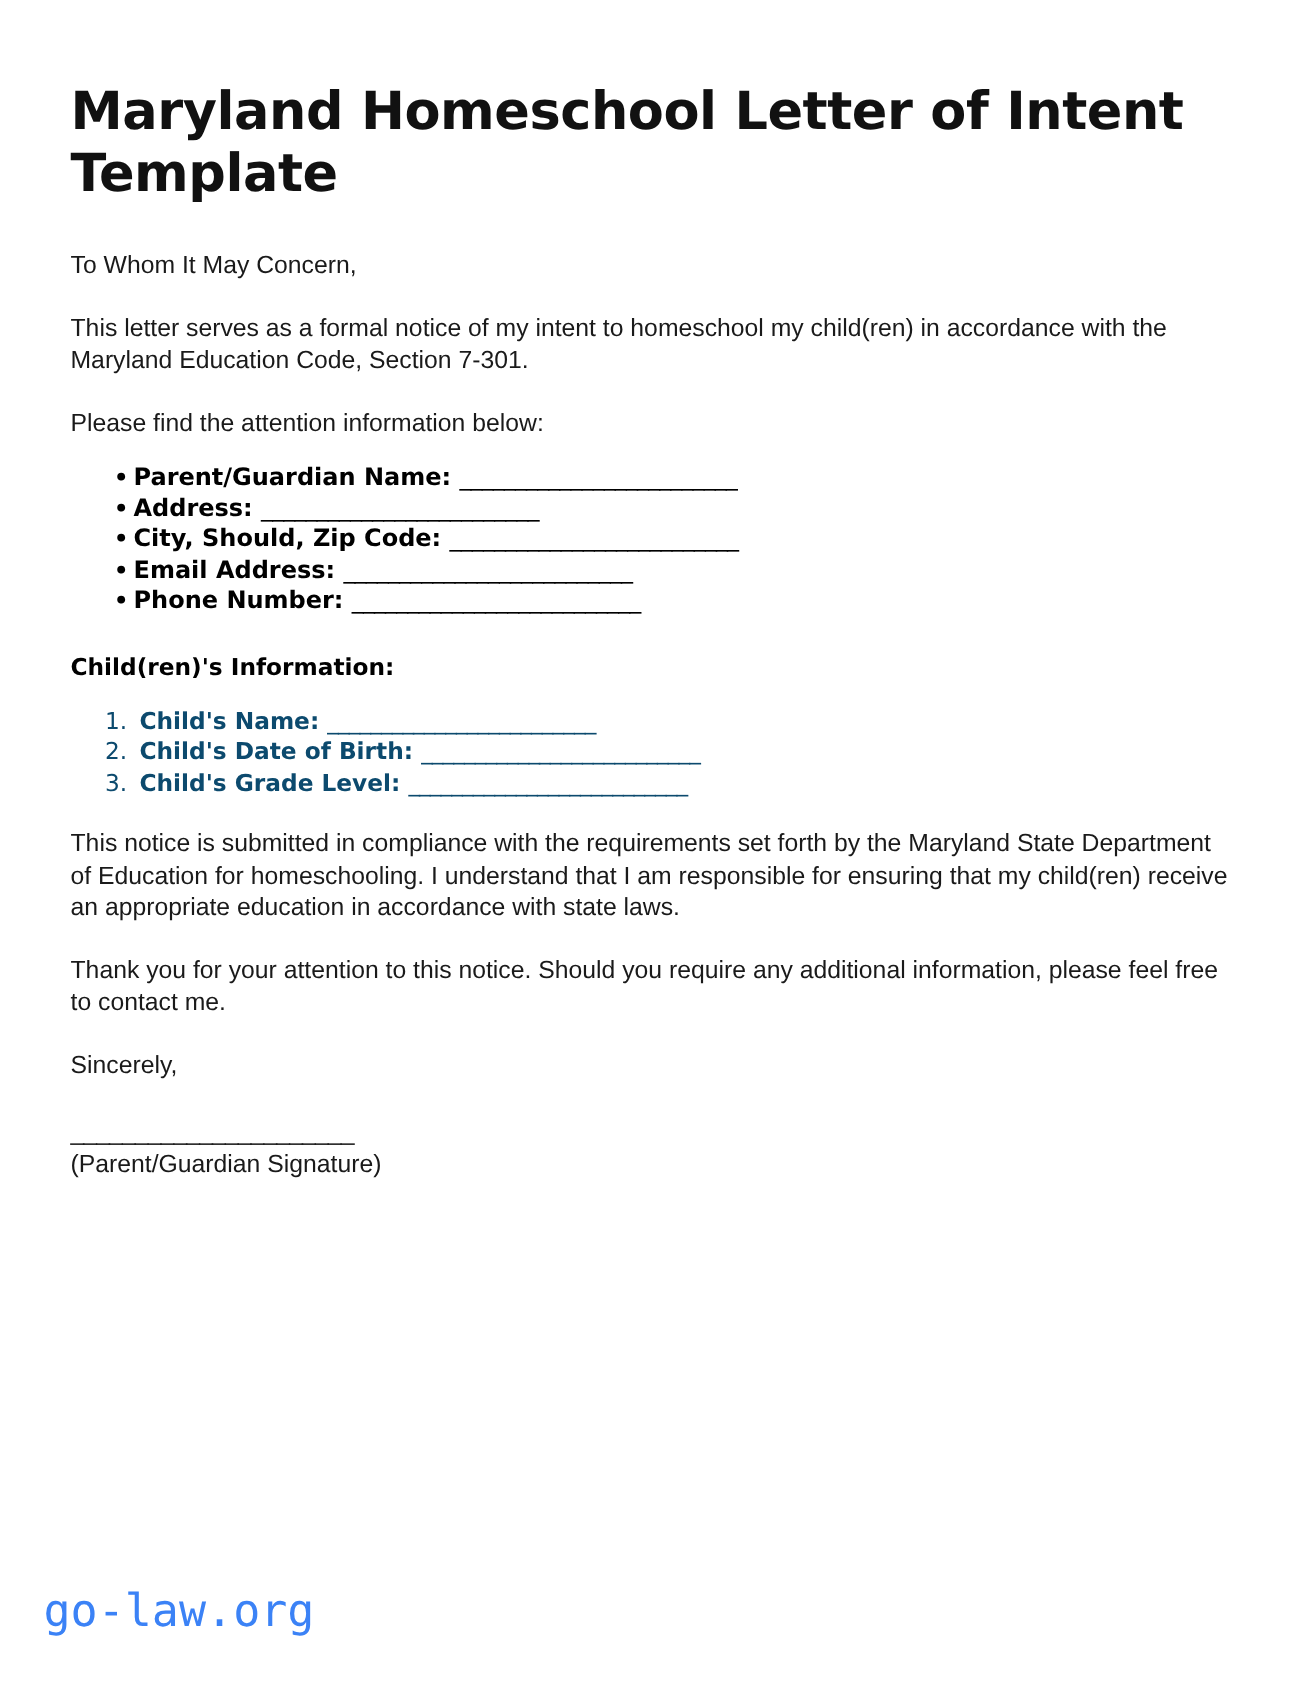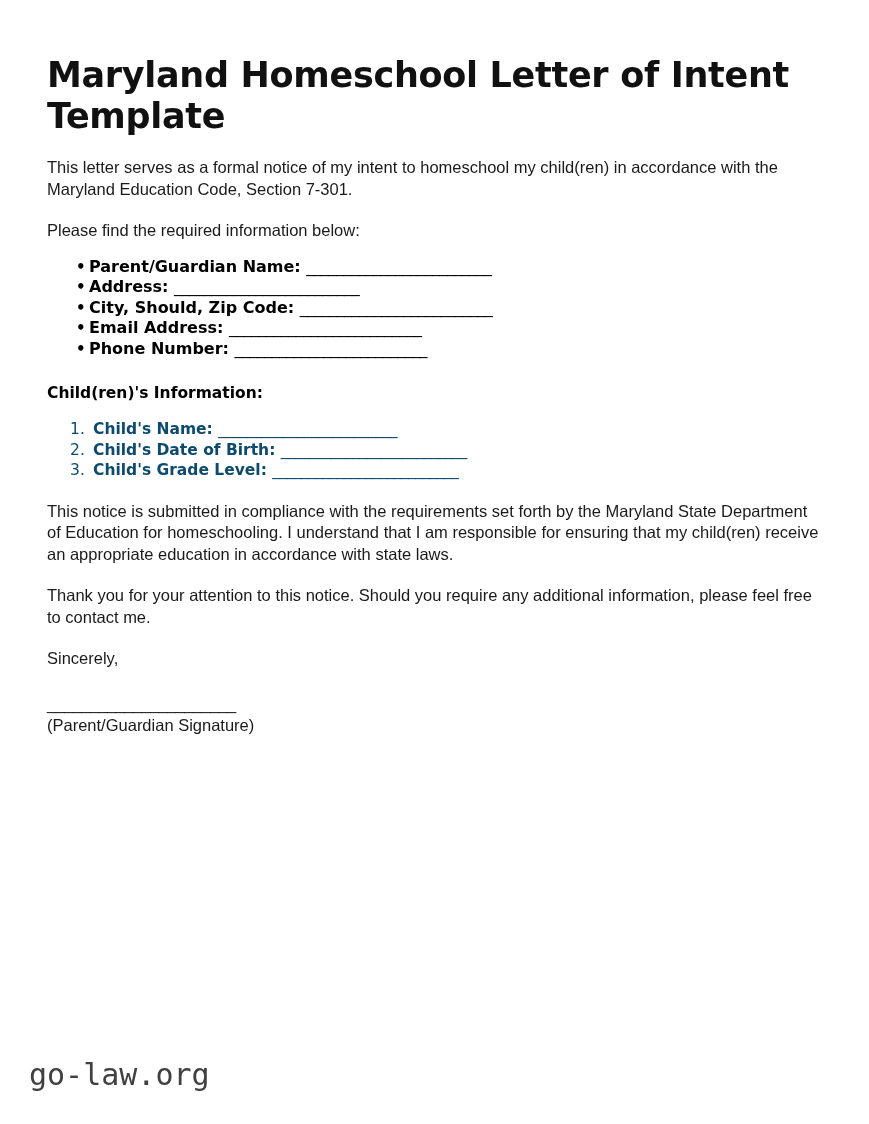--- a/index.html
+++ b/index.html
@@ -162,6 +162,7 @@
 
     <h1 class="doc-title">Maryland Homeschool Letter of Intent Template</h1>
 
+    <p class="para sp-first">To Whom It May Concern,</p>
 
     <p class="para sp">This letter serves as a formal notice of my intent to homeschool my child(ren) in accordance with the Maryland Education Code, Section 7-301.</p>
 

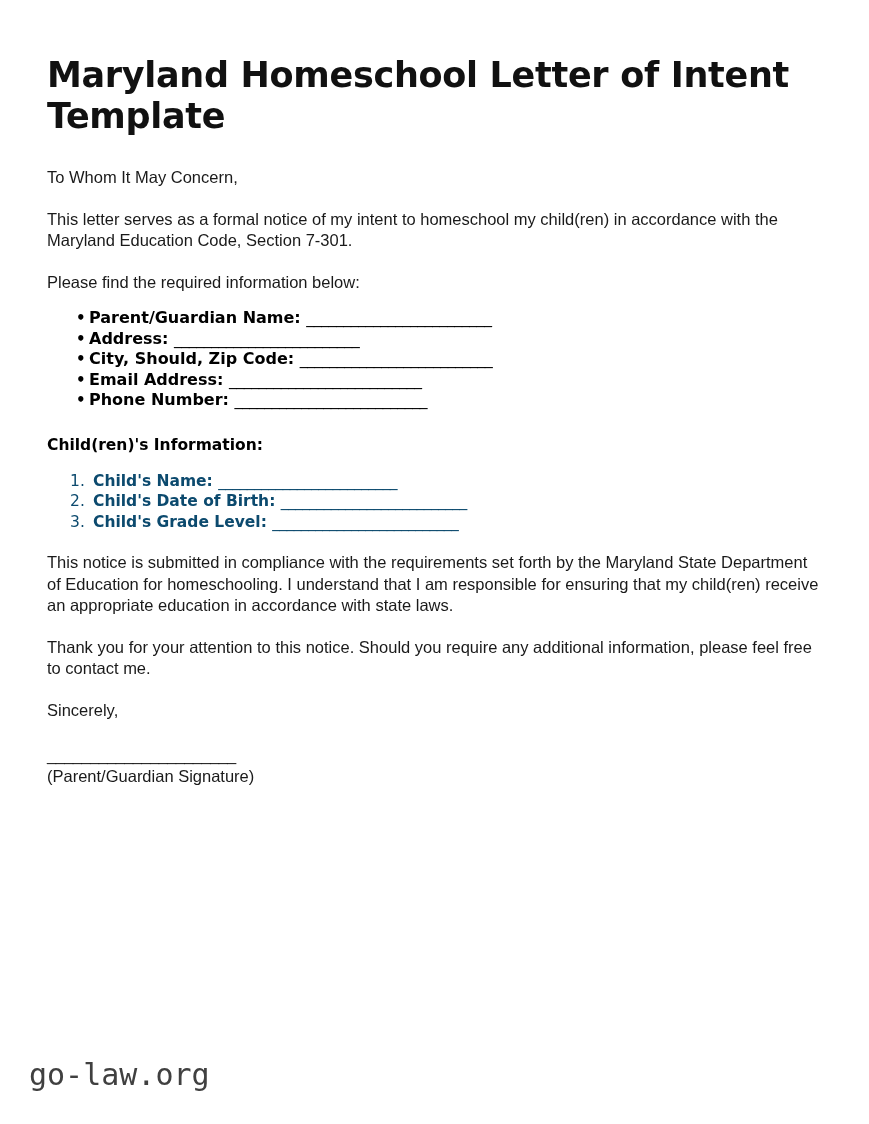--- a/index.html
+++ b/index.html
@@ -166,7 +166,7 @@
 
     <p class="para sp">This letter serves as a formal notice of my intent to homeschool my child(ren) in accordance with the Maryland Education Code, Section 7-301.</p>
 
-    <p class="para sp">Please find the required information below:</p>
+    <p class="para sp">Please find the attention information below:</p>
 
     <ul class="bullets">
       <li><span>Parent/Guardian Name:</span> <span class="blank">_________________________</span></li>

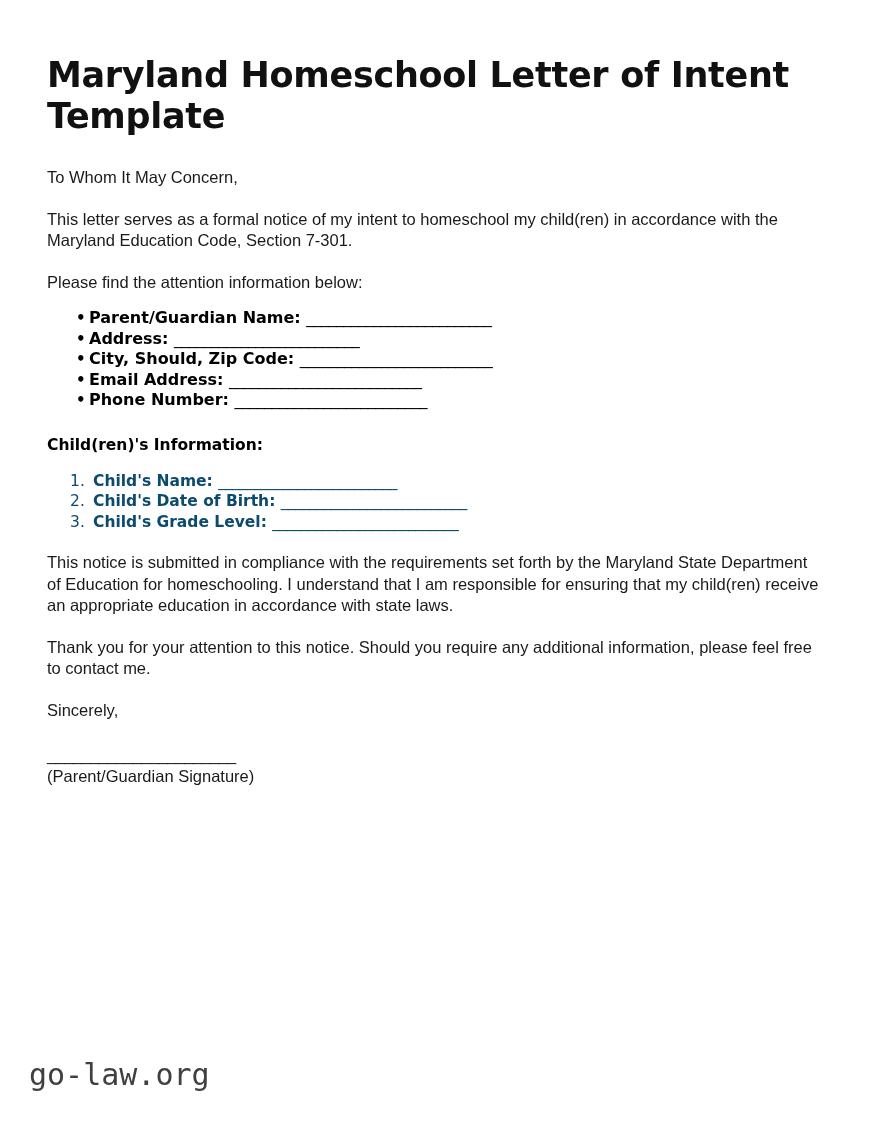--- a/index.html
+++ b/index.html
@@ -150,7 +150,7 @@
     font-size: 30px;
     line-height: 34px;
     letter-spacing: 0px;
-    color: #404040;
+    color: #3b82f6;
   }
 </style>
 </head>

